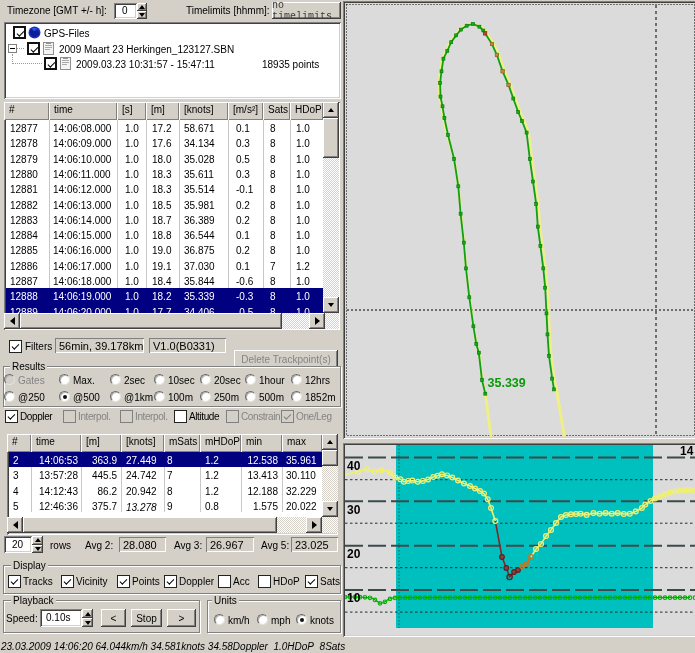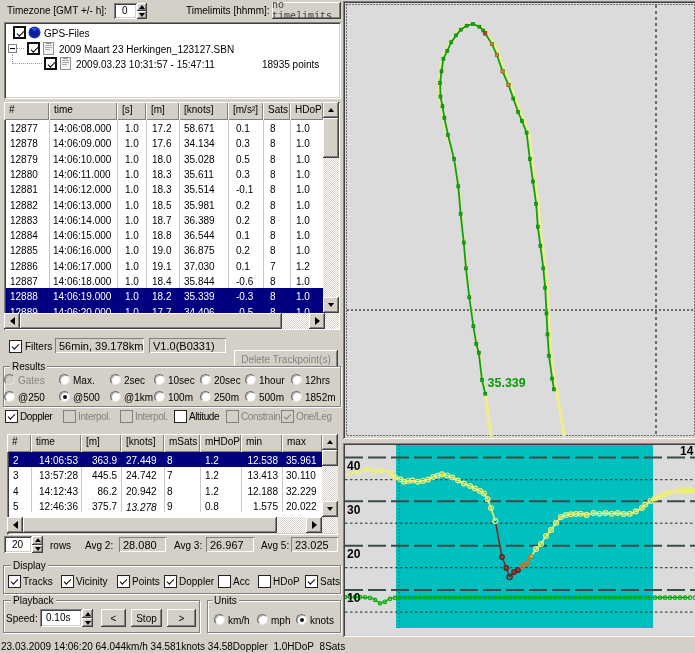--- a/index.html
+++ b/index.html
@@ -379,7 +379,7 @@
 <div class="lbl" style="left:271px;top:615px;">mph</div>
 <div class="rd sel" style="left:296px;top:614px;"></div>
 <div class="lbl" style="left:310px;top:615px;">knots</div>
-<div class="lbl" style="left:1px;top:641px;">23.03.2009 14:06:20 64.044km/h 34.581knots 34.58Doppler&nbsp; 1.0HDoP&nbsp; 8Sats</div>
+<div class="lbl" style="left:1px;top:641px;font-style:italic;">23.03.2009 14:06:20 64.044km/h 34.581knots 34.58Doppler&nbsp; 1.0HDoP&nbsp; 8Sats</div>
 <div class="a" style="left:343px;top:1px;width:354px;height:438px;background:#dbdbdb;box-shadow:inset 1px 1px 0 #808080, inset -1px -1px 0 #fff, inset 2px 2px 0 #404040, inset -2px -2px 0 #d4d0c8;"></div>
 <svg class="a" style="left:345px;top:3px;" width="350" height="434" shape-rendering="auto">
 <rect x="1.5" y="1.5" width="348" height="431" fill="none" stroke="#000" stroke-width="1" stroke-dasharray="1,2"></rect>

